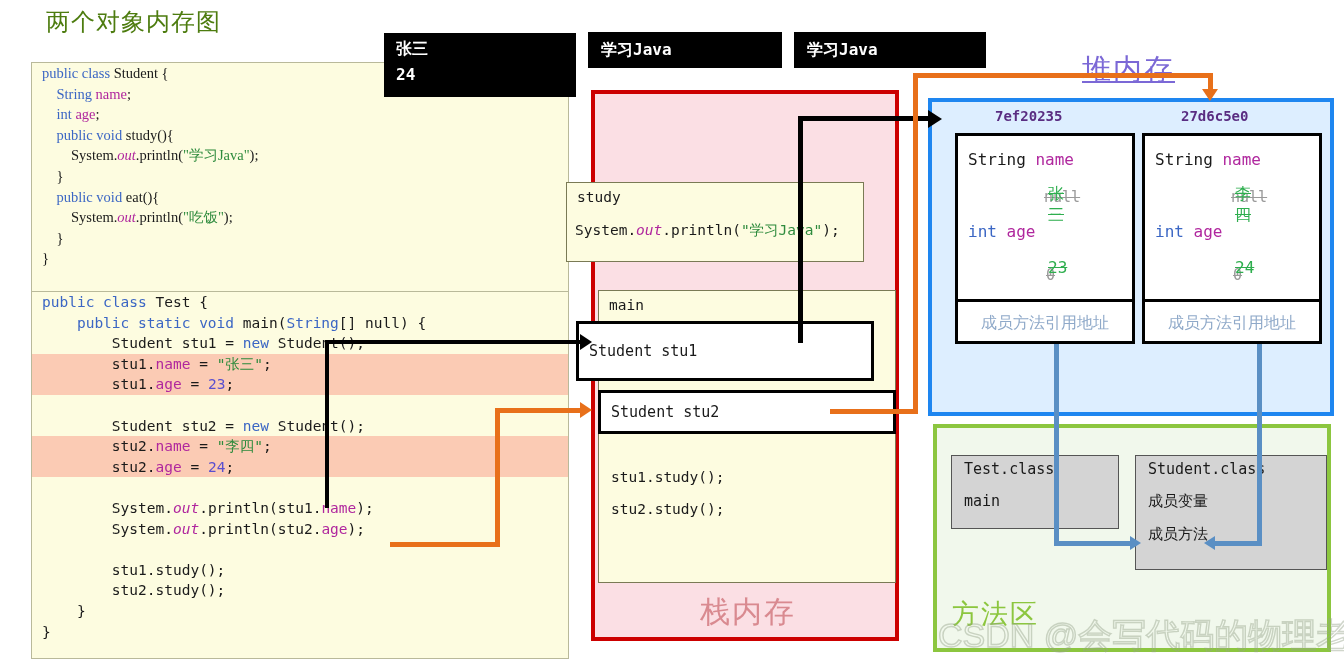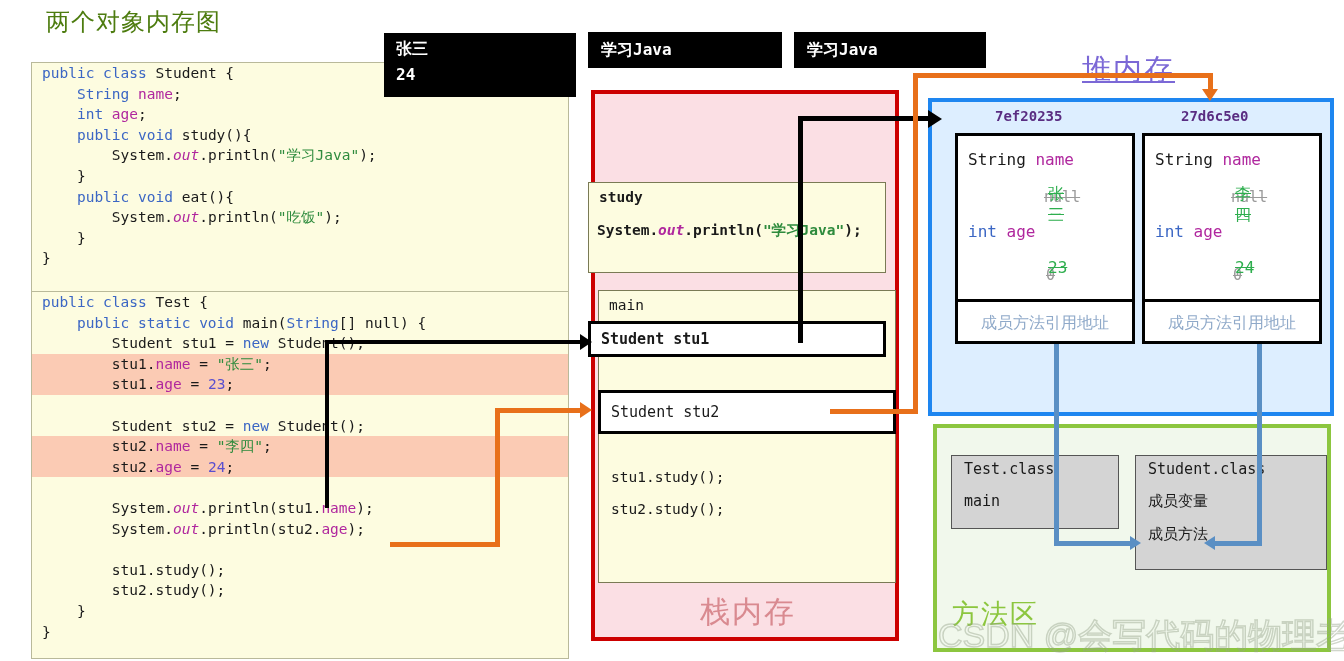--- a/index.html
+++ b/index.html
@@ -23,7 +23,7 @@
     font-size:14.5px;line-height:20.6px;
     box-sizing:border-box;overflow:hidden;
   }
-  #code-student{left:31px;top:62px;width:538px;height:259px;}
+  #code-student{left:31px;top:62px;width:538px;height:259px;font-family:Liberation Serif, serif;}
   #code-test{left:31px;top:291px;width:538px;height:368px;}
   .cl{white-space:pre;padding-left:10px;height:20.6px;}
   .hl{background:#fbcbb4;}

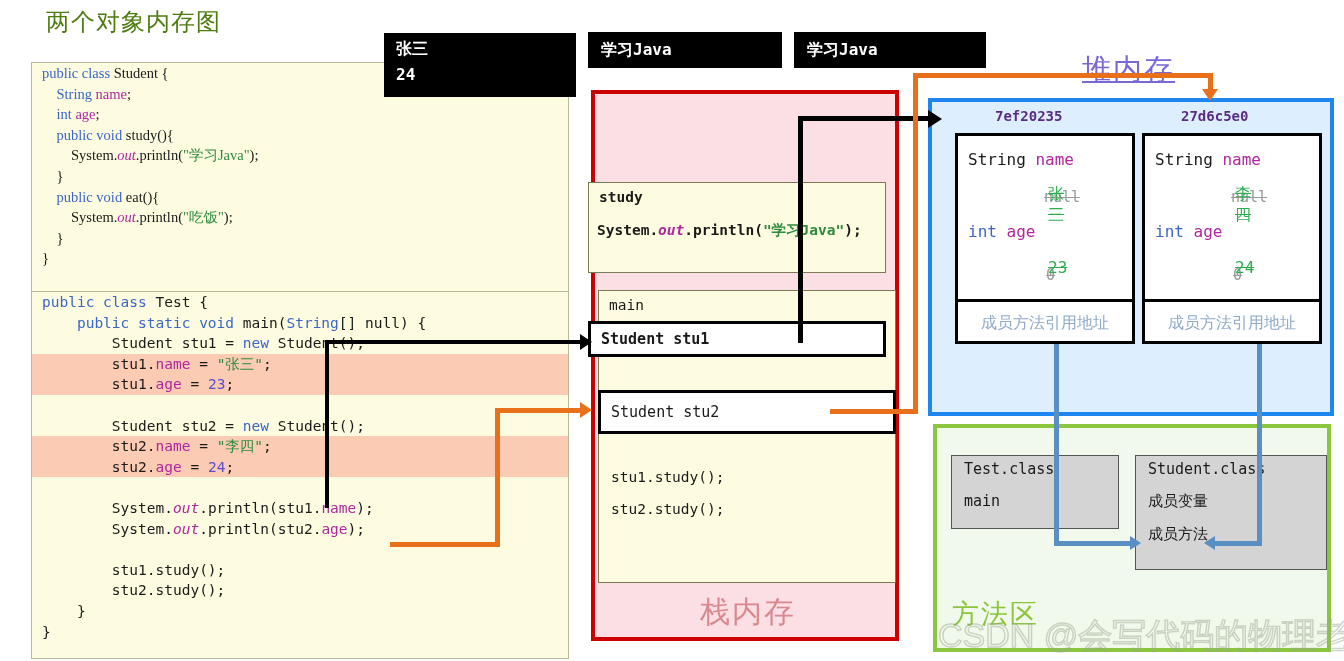--- a/index.html
+++ b/index.html
@@ -56,7 +56,7 @@
     background:#fdfce0;border:1px solid #7a7a55;box-sizing:border-box;
     font-family:"DejaVu Sans Mono","Liberation Mono",monospace;font-size:14.5px;color:#1a1a1a;
   }
-  #frame-study{left:588px;top:182px;width:298px;height:91px;font-weight:bold;}
+  #frame-study{left:566px;top:182px;width:298px;height:80px;}
   #frame-main{left:598px;top:290px;width:298px;height:293px;}
   .frame-title{padding:6px 0 0 10px;white-space:pre;}
   .frame-line{padding-left:8px;white-space:pre;}

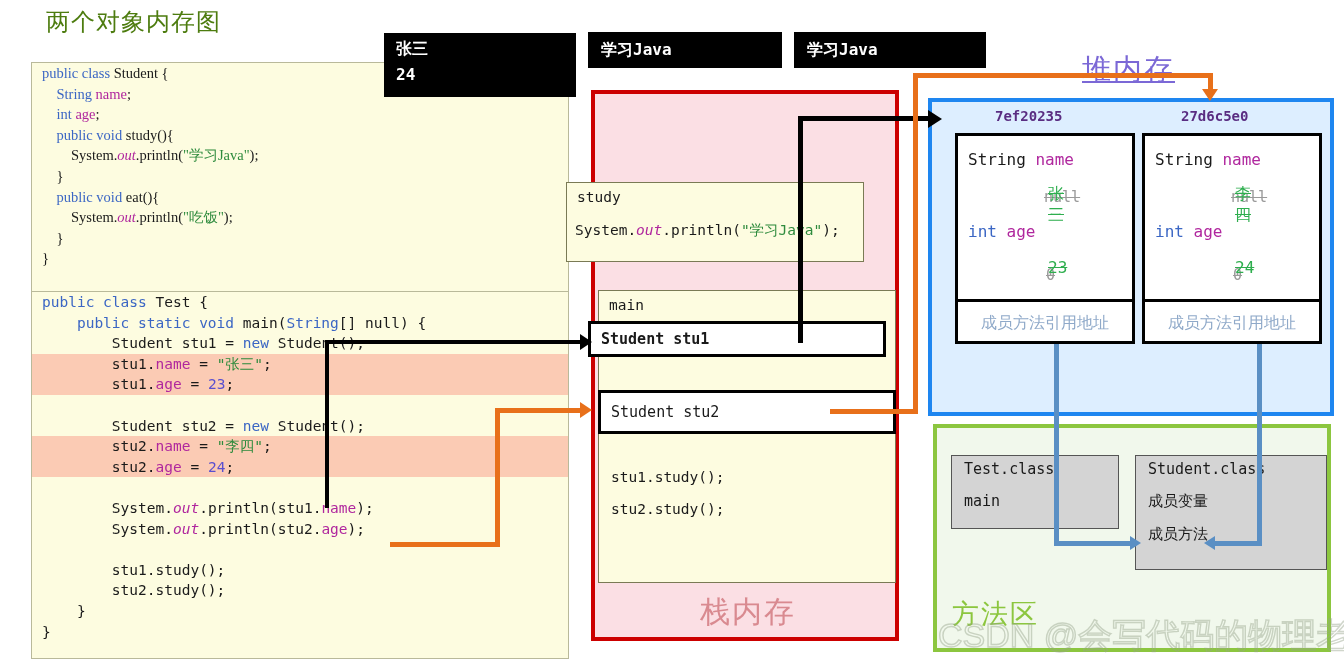--- a/index.html
+++ b/index.html
@@ -65,7 +65,7 @@
     font-family:"DejaVu Sans Mono","Liberation Mono",monospace;font-size:15px;color:#1a1a1a;
     display:flex;align-items:center;padding-left:10px;
   }
-  #var-stu1{left:588px;top:321px;width:298px;height:36px;font-weight:bold;}
+  #var-stu1{left:576px;top:321px;width:298px;height:60px;}
   #var-stu2{left:598px;top:390px;width:298px;height:44px;}
 
   

